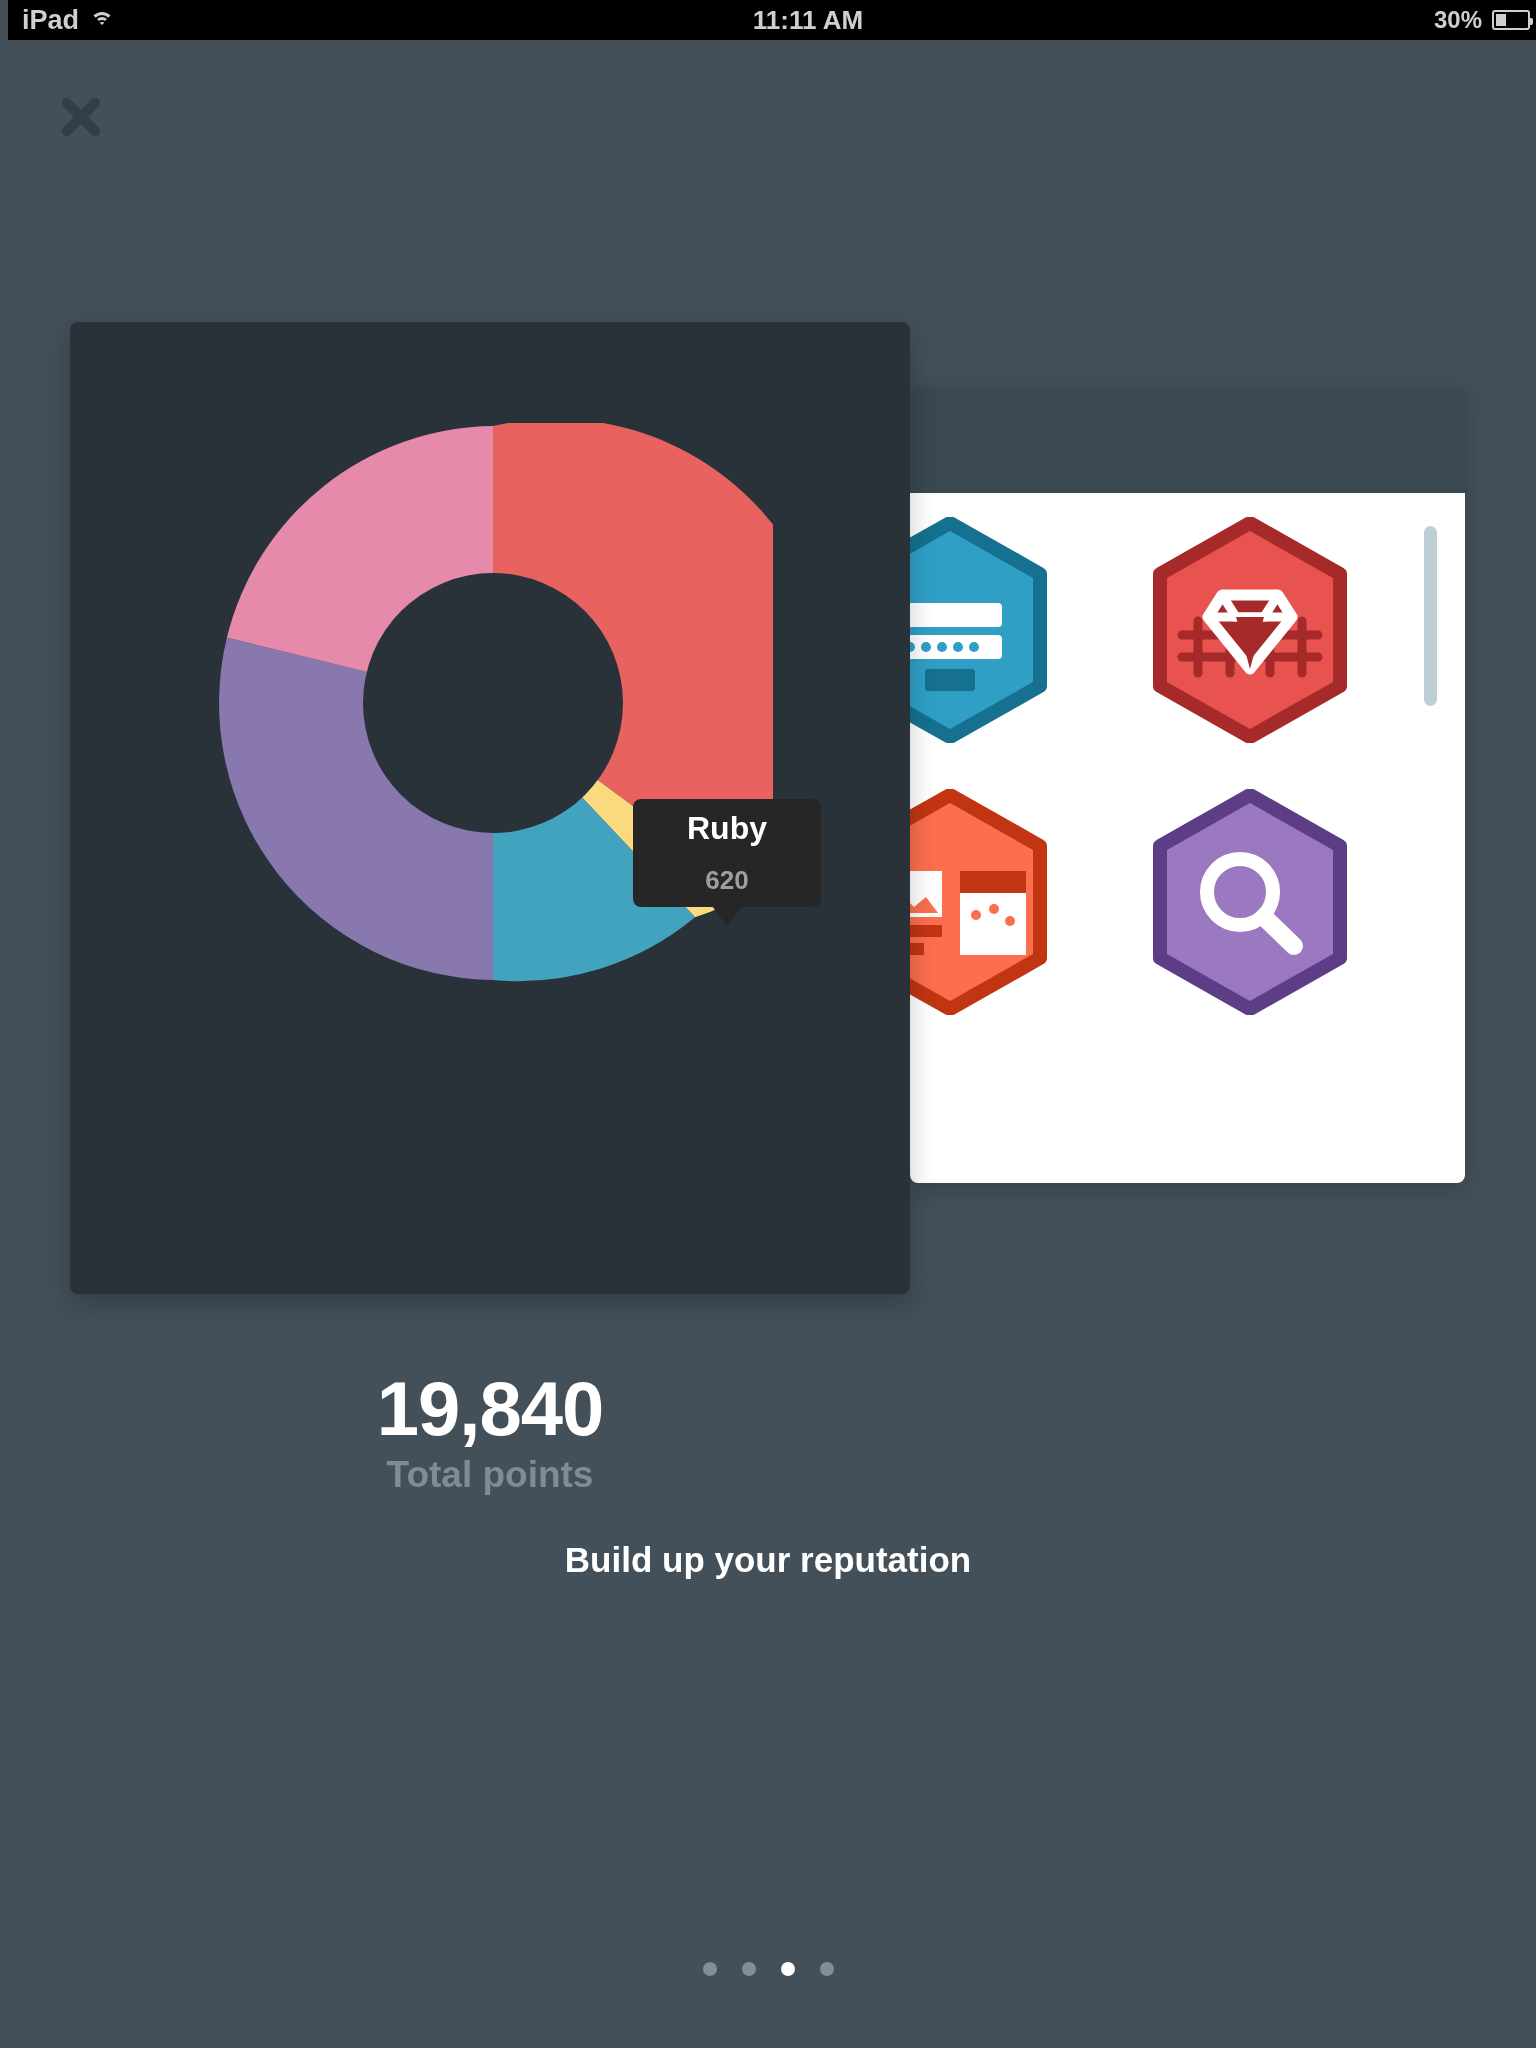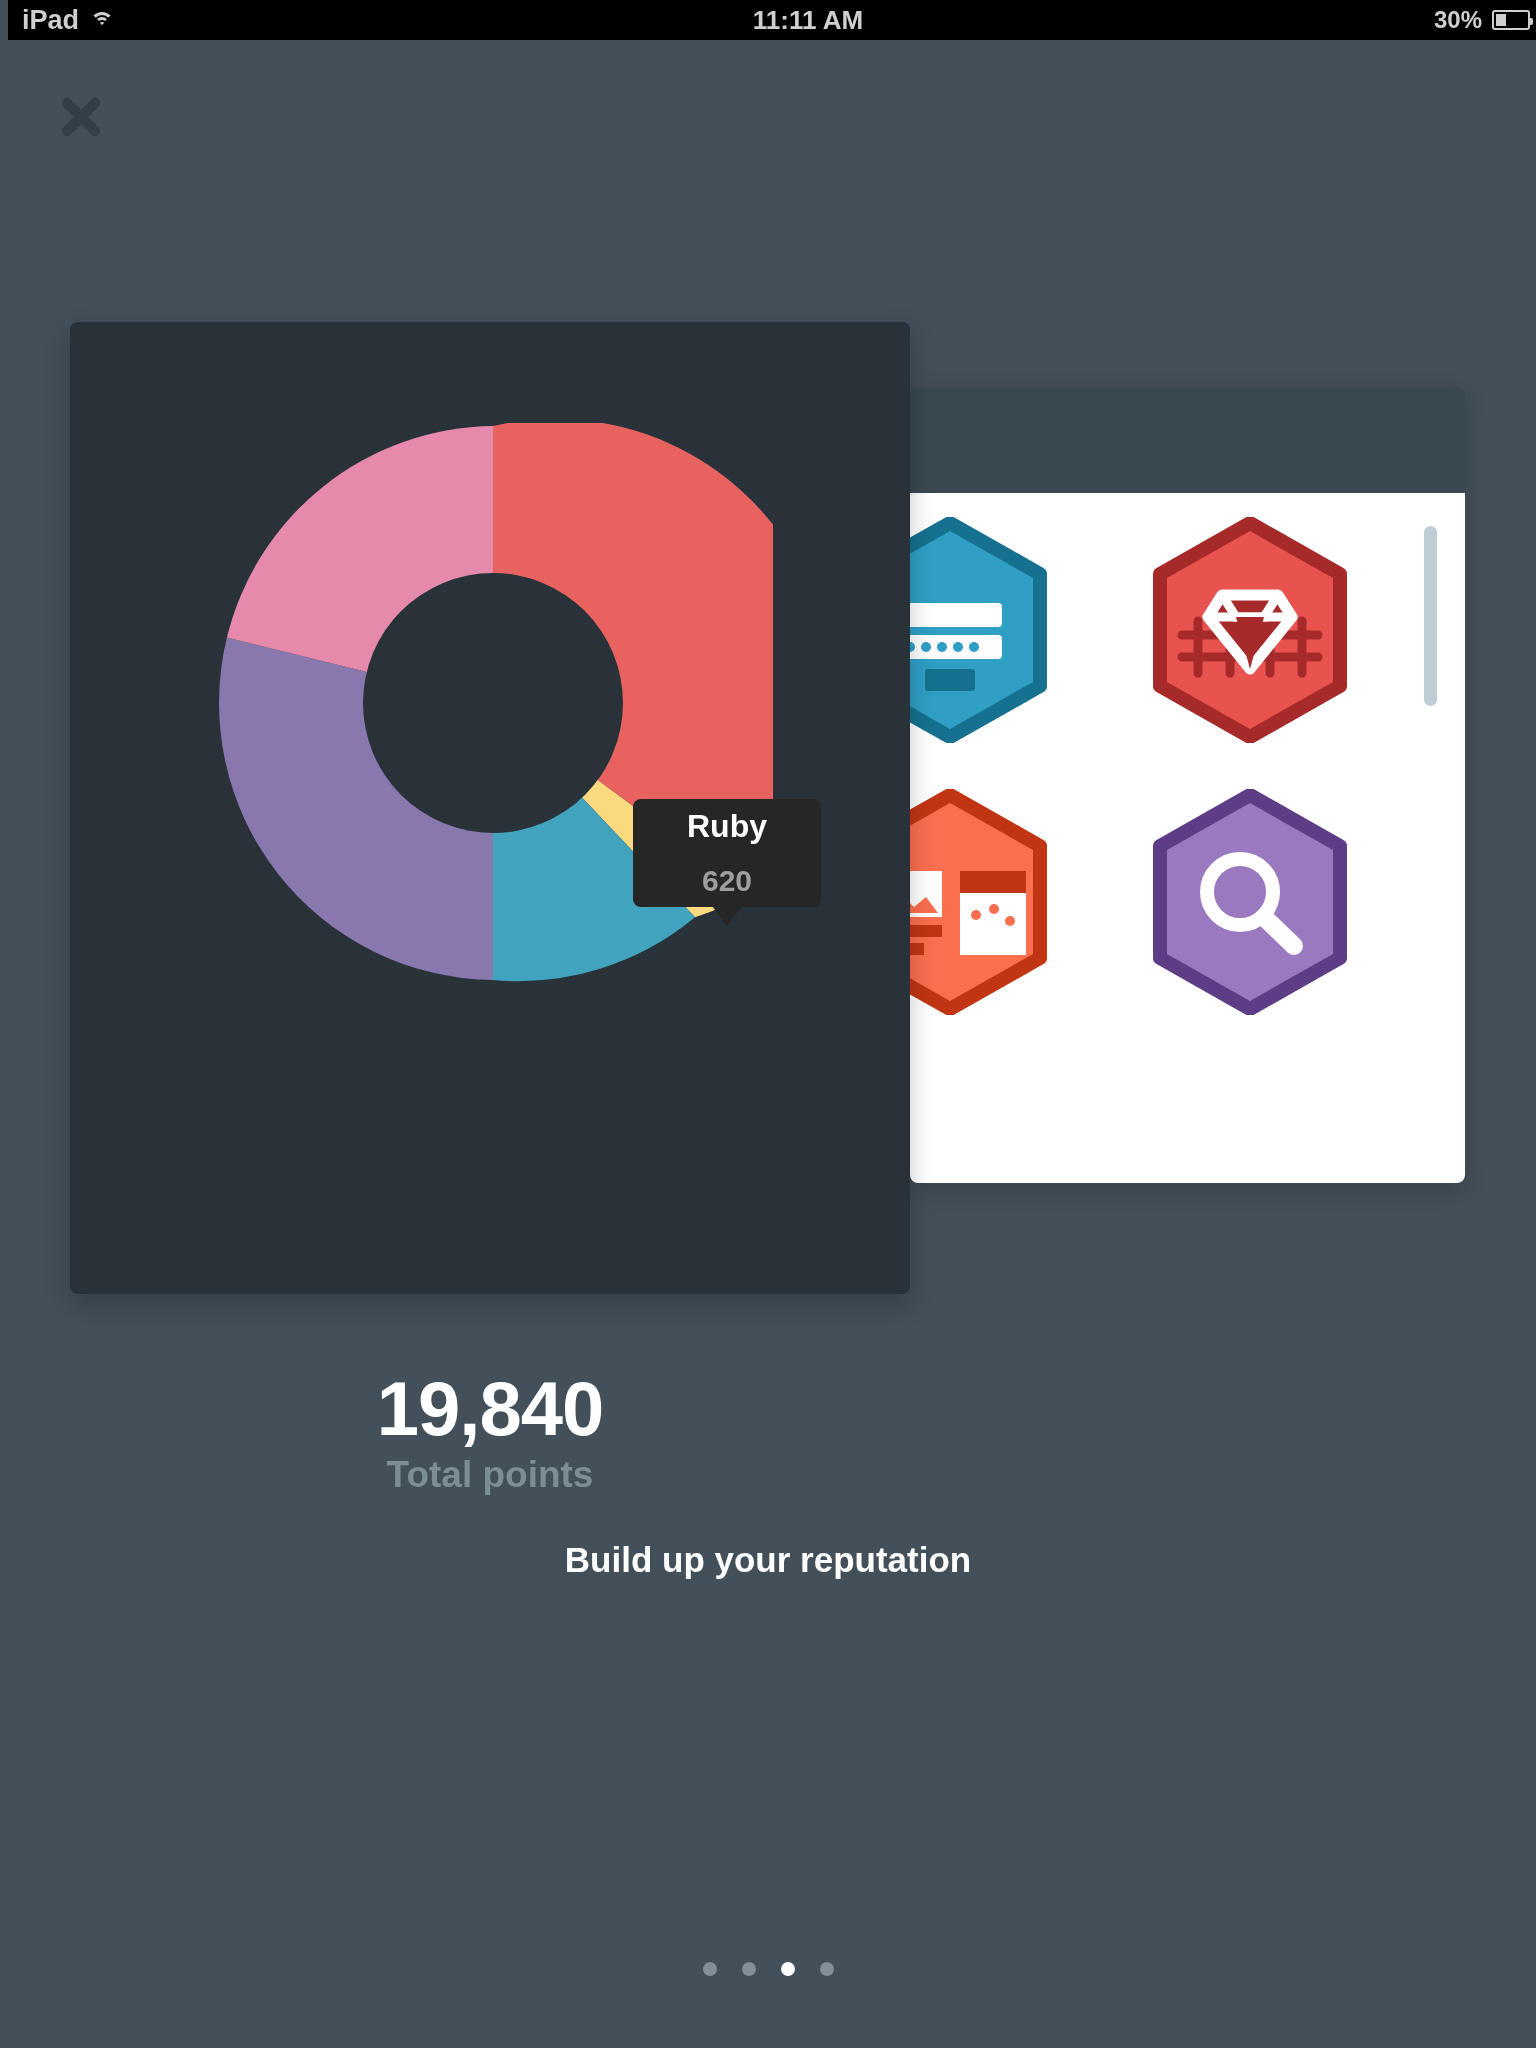--- a/index.html
+++ b/index.html
@@ -99,7 +99,7 @@
     border-right:15px solid transparent; border-top:20px solid #262626;
   }
   .tt-title { color:#ffffff; font-size: 32px; font-weight: bold; line-height: 1.1; }
-  .tt-value { color:#9e9e9e; font-size: 30px; font-weight: bold; line-height: 1.1; }
+  .tt-value { color:#9e9e9e; font-size: 26px; font-weight: bold; line-height: 1.1; }
 
   .total-number {
     position:absolute; left:0; top: 1043px; width: 840px; text-align:center;

